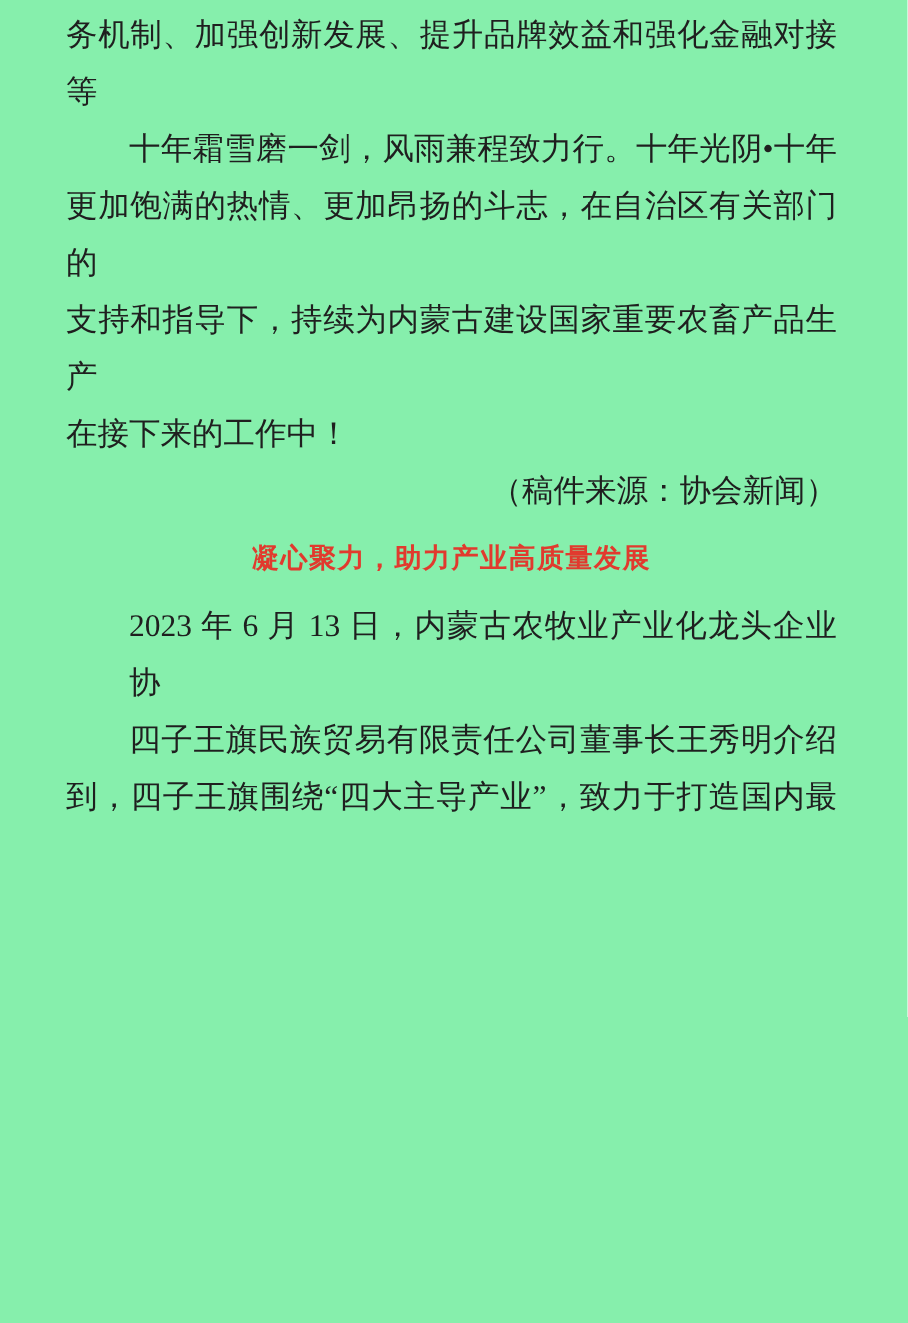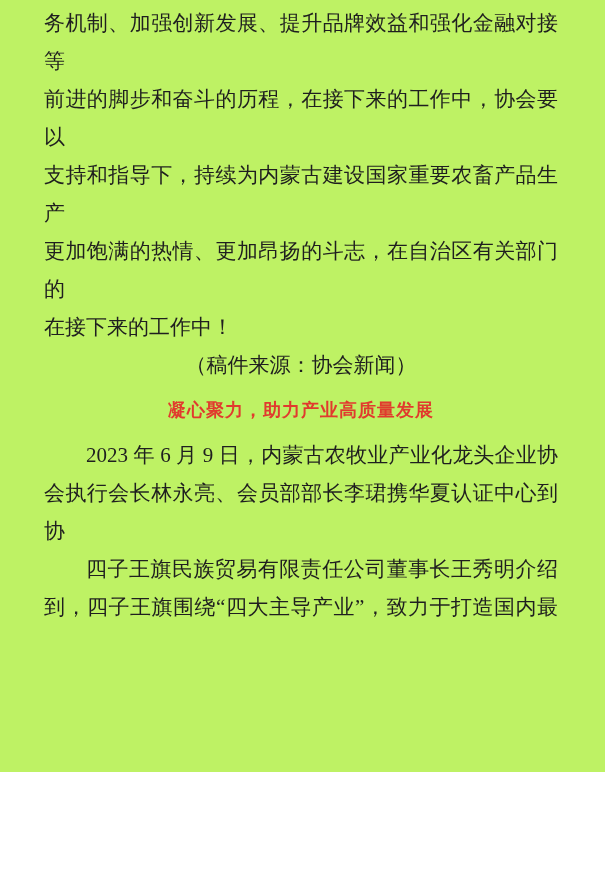--- a/index.html
+++ b/index.html
@@ -10,8 +10,8 @@
   .page {
     position: relative;
     width: 605px;
-    height: 772px;
-    background: #bef264;
+    height: 882px;
+    background: #86efac;
     overflow: hidden;
     font-family: "Liberation Serif", "DejaVu Serif", serif;
   }

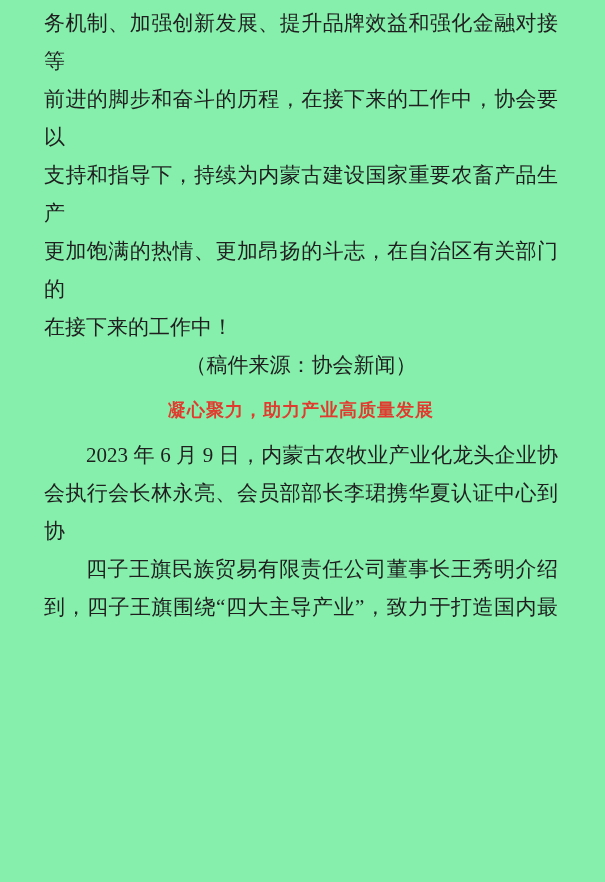--- a/index.html
+++ b/index.html
@@ -57,6 +57,7 @@
   <div class="content">
     <div>
         <div class="line justify" style="color: rgb(31, 31, 31);">务机制、加强创新发展、提升品牌效益和强化金融对接等</div>
+        <div class="line justify indent" style="color: rgb(31, 31, 31);">十年霜雪磨一剑，风雨兼程致力行。十年光阴•十年</div>
         <div class="line justify" style="color: rgb(31, 31, 31);">前进的脚步和奋斗的历程，在接下来的工作中，协会要以</div>
         <div class="line justify" style="color: rgb(31, 31, 31);">支持和指导下，持续为内蒙古建设国家重要农畜产品生产</div>
         <div class="line justify" style="color: rgb(31, 31, 31);">更加饱满的热情、更加昂扬的斗志，在自治区有关部门的</div>

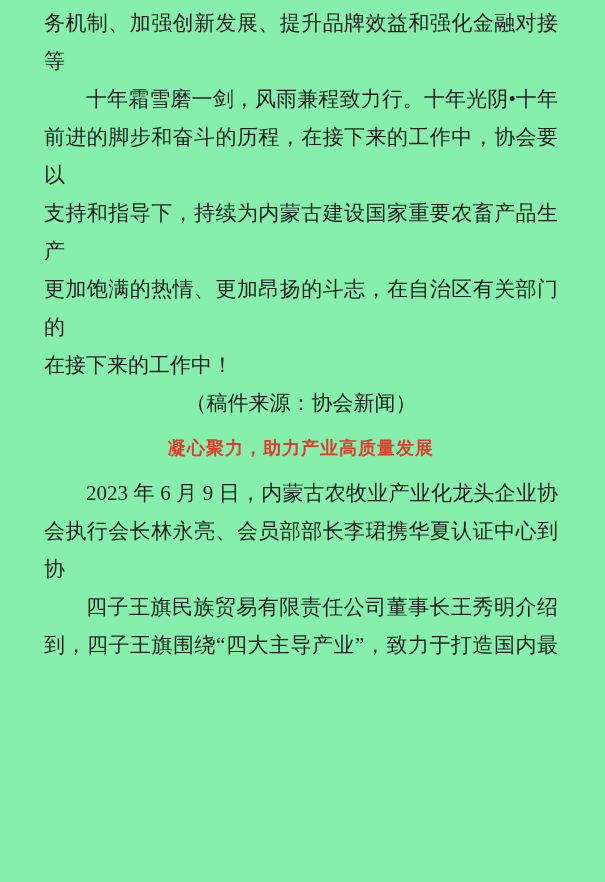--- a/index.html
+++ b/index.html
@@ -58,7 +58,6 @@
     <div>
         <div class="line justify" style="color: rgb(31, 31, 31);">务机制、加强创新发展、提升品牌效益和强化金融对接等</div>
         <div class="line justify indent" style="color: rgb(31, 31, 31);">十年霜雪磨一剑，风雨兼程致力行。十年光阴•十年</div>
-        <div class="line justify" style="color: rgb(31, 31, 31);">前进的脚步和奋斗的历程，在接下来的工作中，协会要以</div>
         <div class="line justify" style="color: rgb(31, 31, 31);">支持和指导下，持续为内蒙古建设国家重要农畜产品生产</div>
         <div class="line justify" style="color: rgb(31, 31, 31);">更加饱满的热情、更加昂扬的斗志，在自治区有关部门的</div>
         <div class="line left" style="color: rgb(31, 31, 31);">在接下来的工作中！</div>

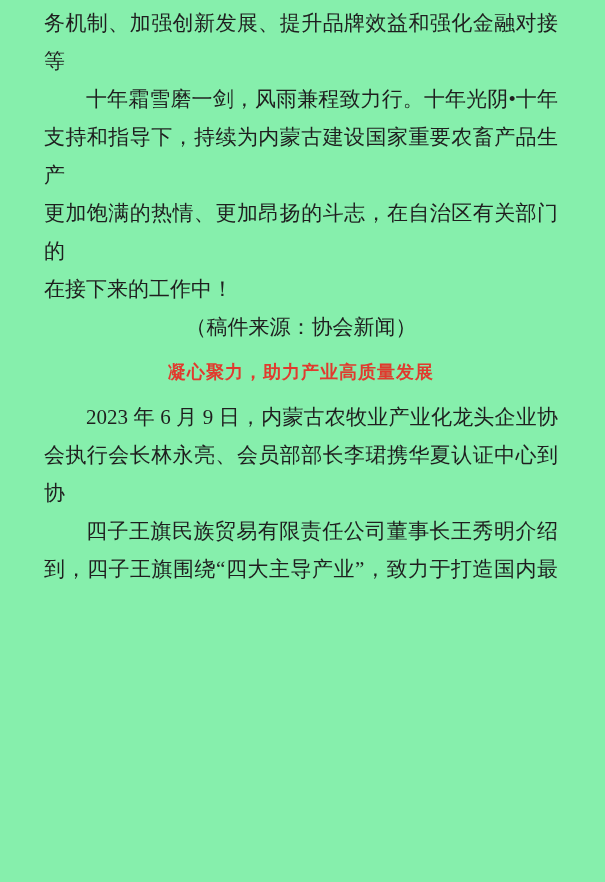--- a/index.html
+++ b/index.html
@@ -58,8 +58,8 @@
     <div>
         <div class="line justify" style="color: rgb(31, 31, 31);">务机制、加强创新发展、提升品牌效益和强化金融对接等</div>
         <div class="line justify indent" style="color: rgb(31, 31, 31);">十年霜雪磨一剑，风雨兼程致力行。十年光阴•十年</div>
+        <div class="line justify" style="color: rgb(31, 31, 31);">更加饱满的热情、更加昂扬的斗志，在自治区有关部门的</div>
         <div class="line justify" style="color: rgb(31, 31, 31);">支持和指导下，持续为内蒙古建设国家重要农畜产品生产</div>
-        <div class="line justify" style="color: rgb(31, 31, 31);">更加饱满的热情、更加昂扬的斗志，在自治区有关部门的</div>
         <div class="line left" style="color: rgb(31, 31, 31);">在接下来的工作中！</div>
         <div class="line right" style="color: rgb(31, 31, 31);">（稿件来源：协会新闻）</div>
         <div class="line heading" style="color: rgb(225, 58, 46);">凝心聚力，助力产业高质量发展</div>

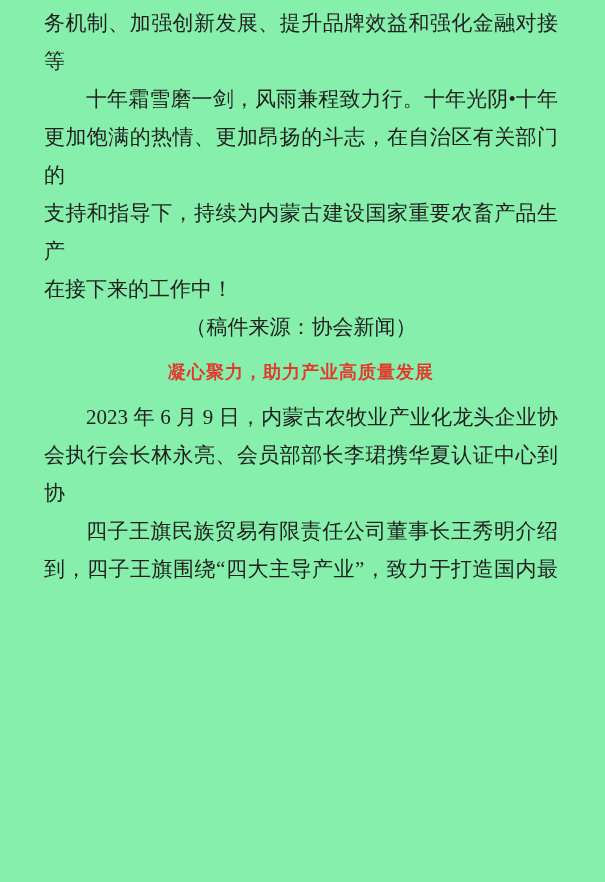--- a/index.html
+++ b/index.html
@@ -33,7 +33,7 @@
     text-align: left;
   }
   .line.right {
-    text-align: center;
+    text-align: right;
     white-space: normal;
   }
   .line.indent {

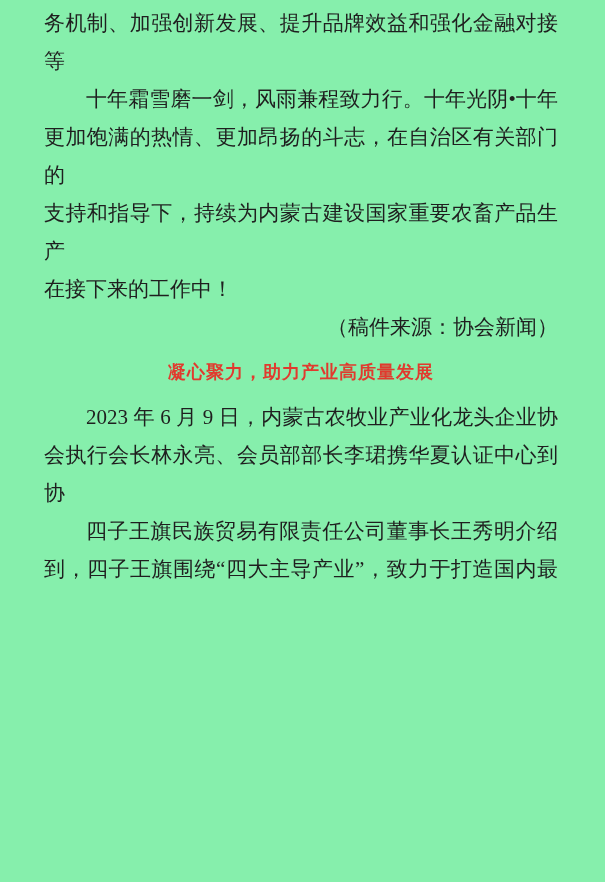--- a/index.html
+++ b/index.html
@@ -63,7 +63,7 @@
         <div class="line left" style="color: rgb(31, 31, 31);">在接下来的工作中！</div>
         <div class="line right" style="color: rgb(31, 31, 31);">（稿件来源：协会新闻）</div>
         <div class="line heading" style="color: rgb(225, 58, 46);">凝心聚力，助力产业高质量发展</div>
-        <div class="line justify indent" style="color: rgb(31, 31, 31);">2023 年 6 月 9 日，内蒙古农牧业产业化龙头企业协</div>
+        <div class="line justify indent" style="color: rgb(31, 31, 31);">2023 年 6 月 13 日，内蒙古农牧业产业化龙头企业协</div>
         <div class="line justify" style="color: rgb(31, 31, 31);">会执行会长林永亮、会员部部长李珺携华夏认证中心到协</div>
         <div class="line justify indent" style="color: rgb(31, 31, 31);">四子王旗民族贸易有限责任公司董事长王秀明介绍</div>
         <div class="line justify" style="color: rgb(31, 31, 31);">到，四子王旗围绕“四大主导产业”，致力于打造国内最</div>

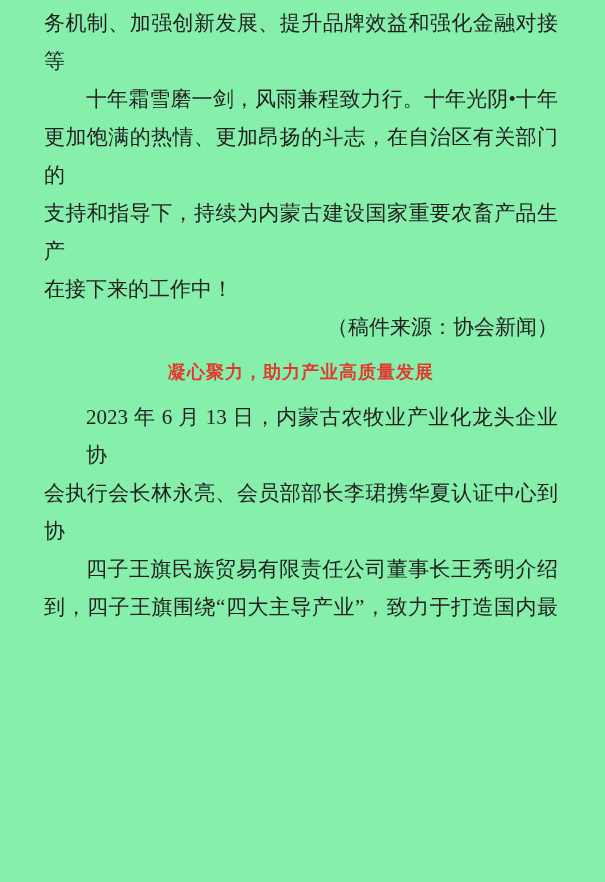--- a/index.html
+++ b/index.html
@@ -64,7 +64,6 @@
         <div class="line right" style="color: rgb(31, 31, 31);">（稿件来源：协会新闻）</div>
         <div class="line heading" style="color: rgb(225, 58, 46);">凝心聚力，助力产业高质量发展</div>
         <div class="line justify indent" style="color: rgb(31, 31, 31);">2023 年 6 月 13 日，内蒙古农牧业产业化龙头企业协</div>
-        <div class="line justify" style="color: rgb(31, 31, 31);">会执行会长林永亮、会员部部长李珺携华夏认证中心到协</div>
         <div class="line justify indent" style="color: rgb(31, 31, 31);">四子王旗民族贸易有限责任公司董事长王秀明介绍</div>
         <div class="line justify" style="color: rgb(31, 31, 31);">到，四子王旗围绕“四大主导产业”，致力于打造国内最</div>
       </div>

